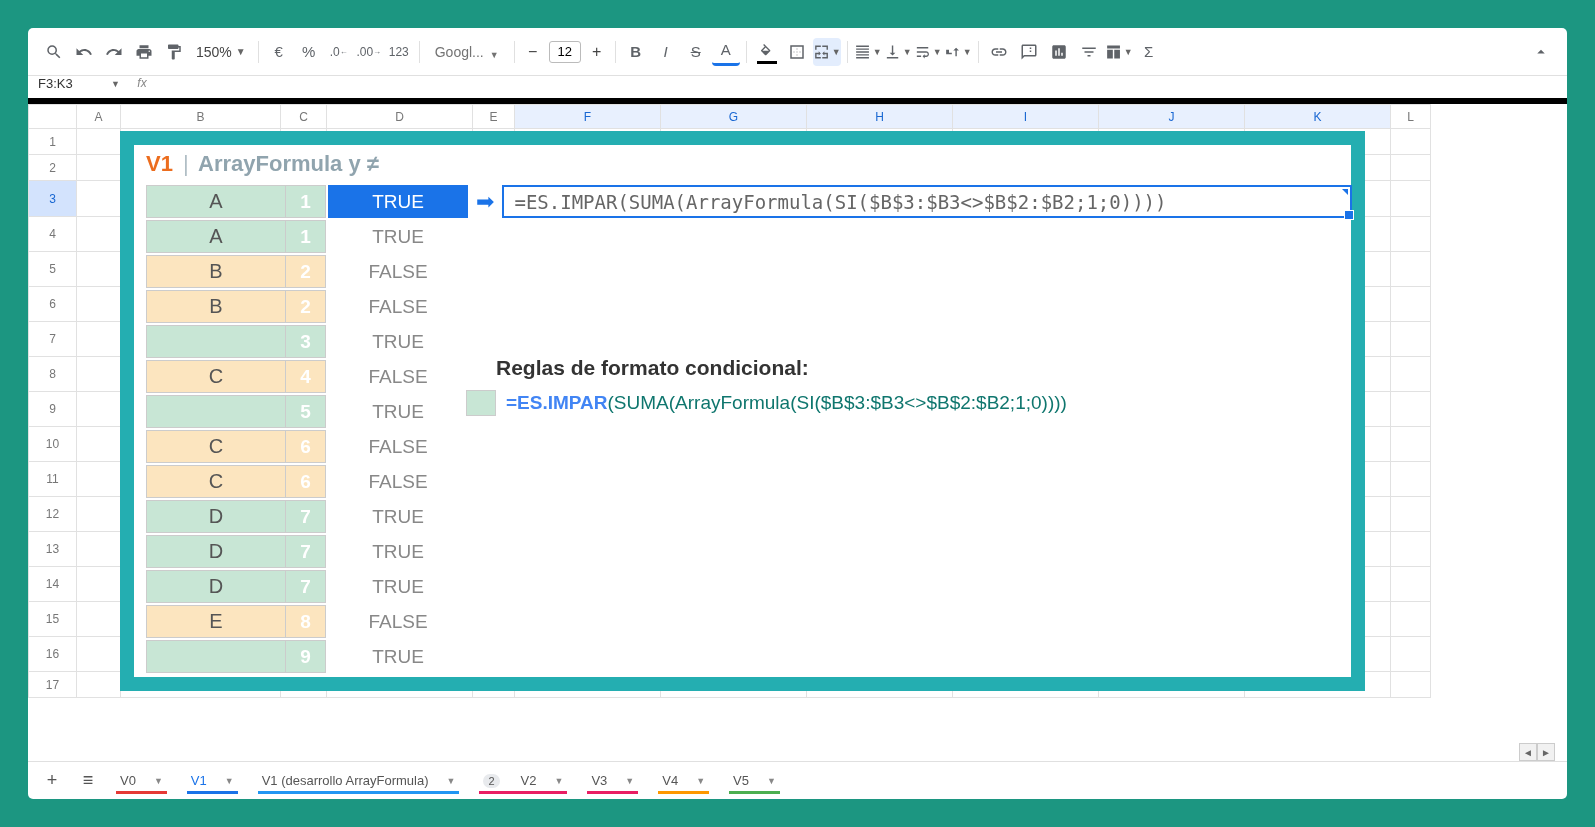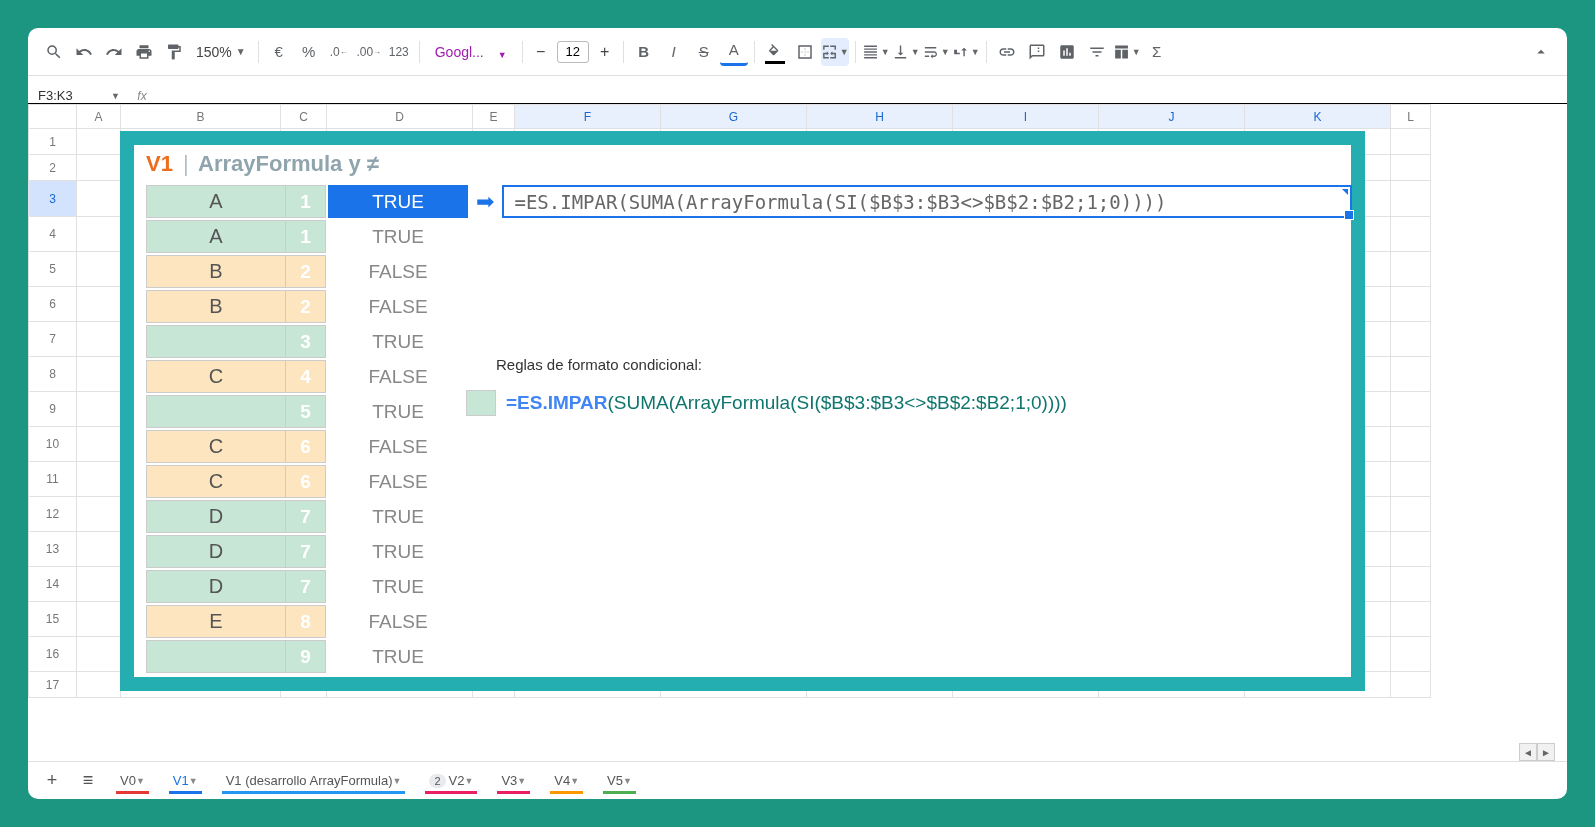--- a/index.html
+++ b/index.html
@@ -4,7 +4,7 @@
 <style>
 *{box-sizing:border-box;margin:0;padding:0;font-family:Arial,sans-serif}
 body{background:#1c9681;padding:28px;width:1595px;height:827px;overflow:hidden}
-.app{background:#fff;width:100%;height:100%;border-radius:10px;display:flex;flex-direction:column;overflow:hidden;position:relative}
+.app{background:#fff;width:100%;height:100%;border-radius:5px;display:flex;flex-direction:column;overflow:hidden;position:relative}
 .toolbar{display:flex;align-items:center;gap:2px;padding:8px 12px;border-bottom:1px solid #e0e0e0;height:48px}
 .tb-btn{width:28px;height:28px;display:flex;align-items:center;justify-content:center;border-radius:4px;color:#5f6368;font-size:15px}
 .tb-btn svg{width:18px;height:18px;fill:#5f6368}

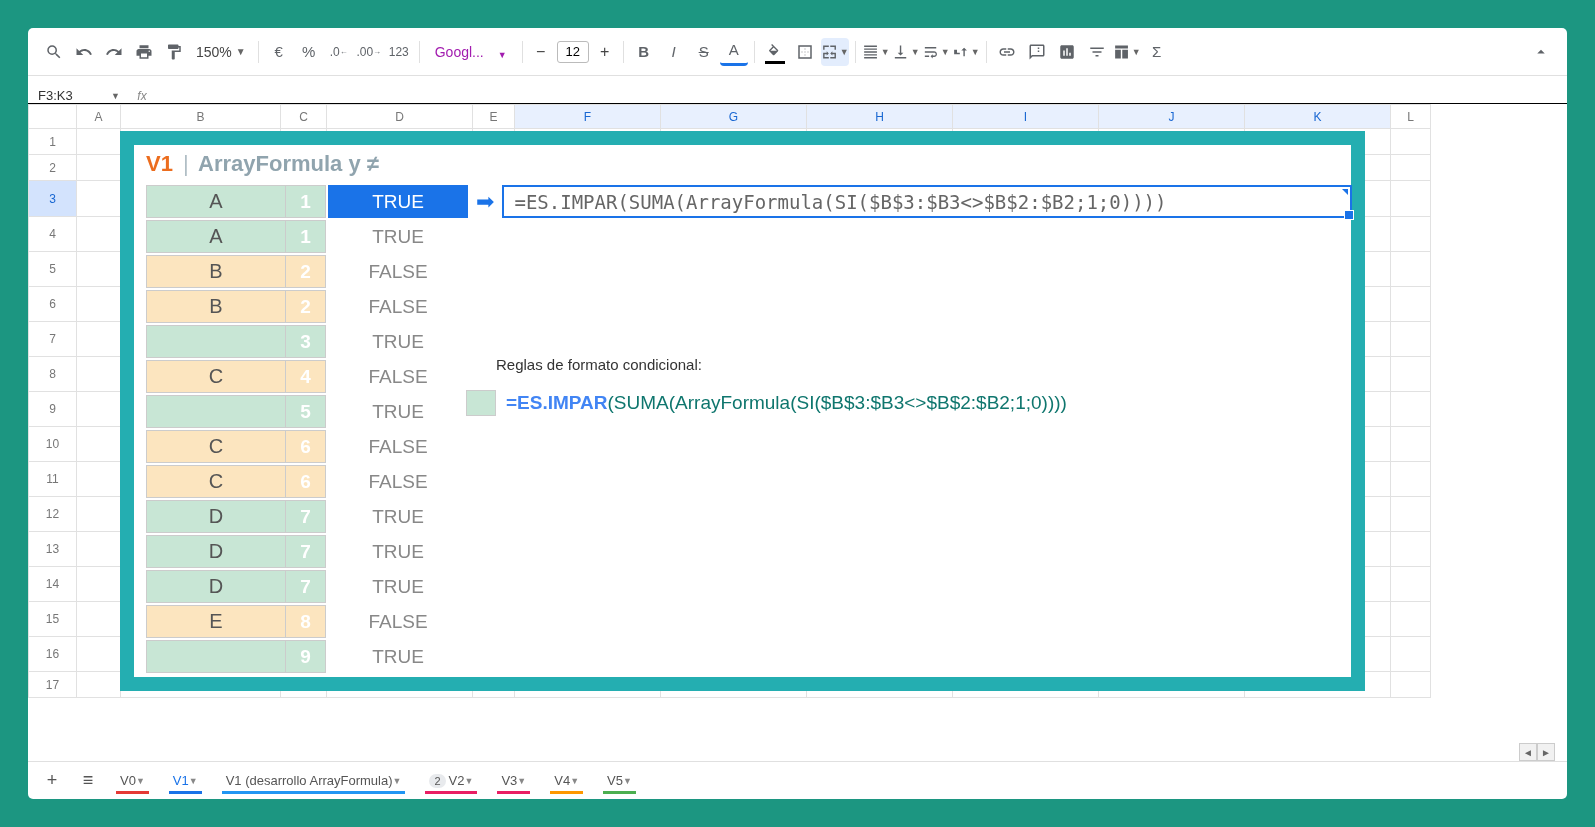--- a/index.html
+++ b/index.html
@@ -11,7 +11,7 @@
 .tb-sep{width:1px;height:22px;background:#e0e0e0;margin:0 4px}
 .zoom{display:flex;align-items:center;gap:4px;font-size:14px;color:#444;padding:0 6px}
 .zoom .car{font-size:10px;color:#666}
-.font-sel{display:flex;align-items:flex-end;border:1px solid transparent;padding:4px 8px;font-size:14px;color:#a21caf;gap:14px}
+.font-sel{display:flex;align-items:flex-end;border:1px solid transparent;padding:4px 8px;font-size:14px;color:#737373;gap:6px}
 .font-size{display:flex;align-items:center;gap:4px}
 .font-size .minus,.font-size .plus{width:24px;height:24px;display:flex;align-items:center;justify-content:center;font-size:16px;color:#444}
 .font-size input{width:32px;height:22px;text-align:center;border:1px solid #bbb;border-radius:3px;font-size:13px}

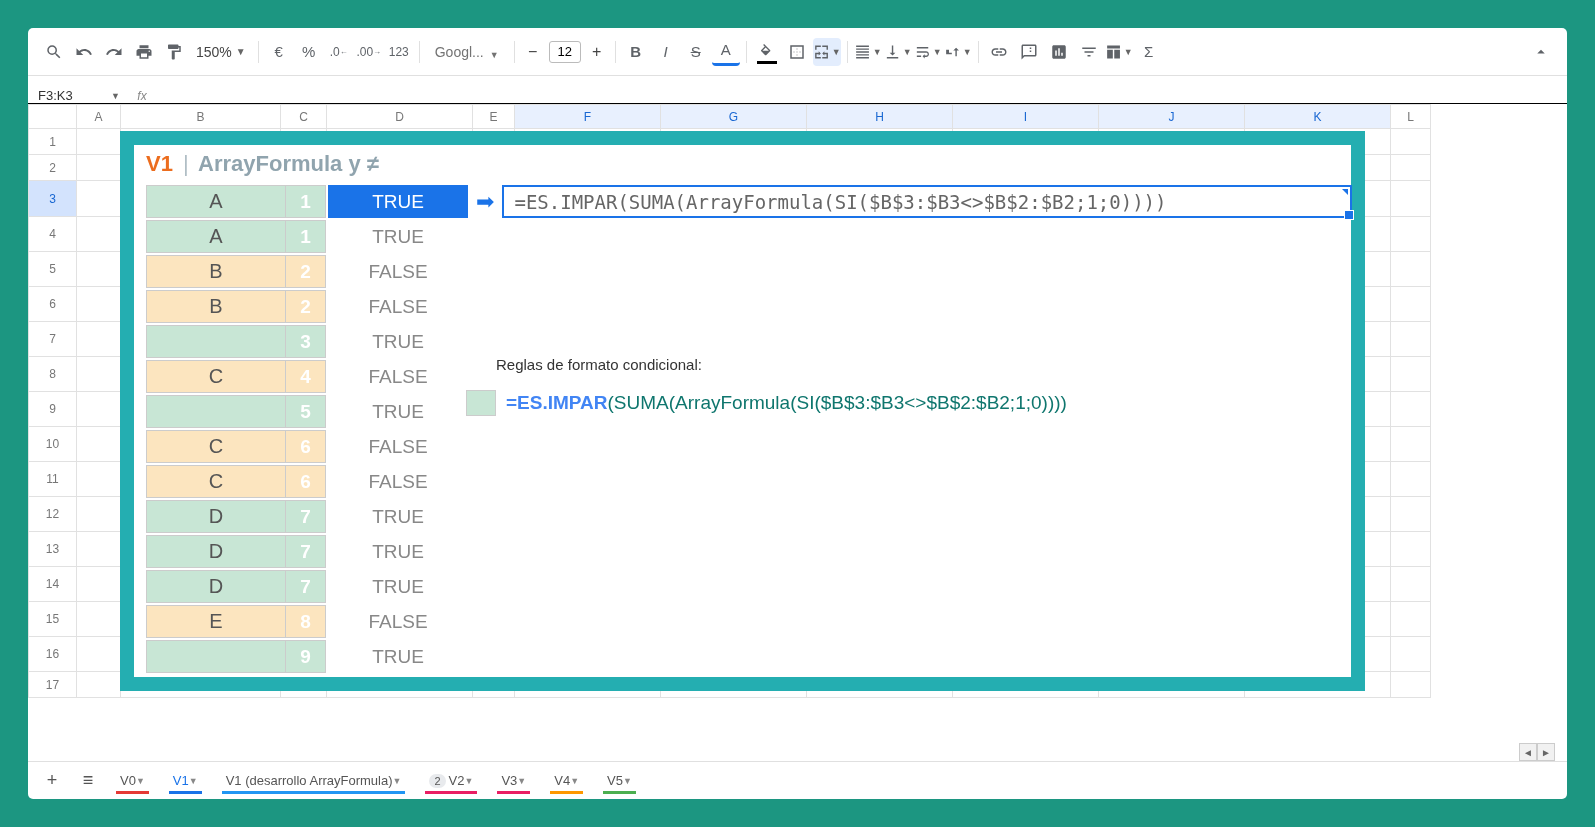--- a/index.html
+++ b/index.html
@@ -21,7 +21,7 @@
 .tb-btn.bd{background:#e3edfd}
 .tb-right{margin-left:auto}
 .caret-d{font-size:9px;color:#666;margin-left:2px}
-.name-box-row{display:flex;align-items:flex-end;height:28px;border-bottom:1px solid #000000;font-size:13px}
+.name-box-row{display:flex;align-items:flex-start;height:28px;border-bottom:6px solid #000000;font-size:13px}
 .name-box{width:102px;padding:0 10px;color:#333;display:flex;align-items:center;justify-content:space-between}
 .name-box .car{font-size:9px;color:#666}
 .fx{width:24px;text-align:center;color:#888;font-style:italic;font-size:12px}

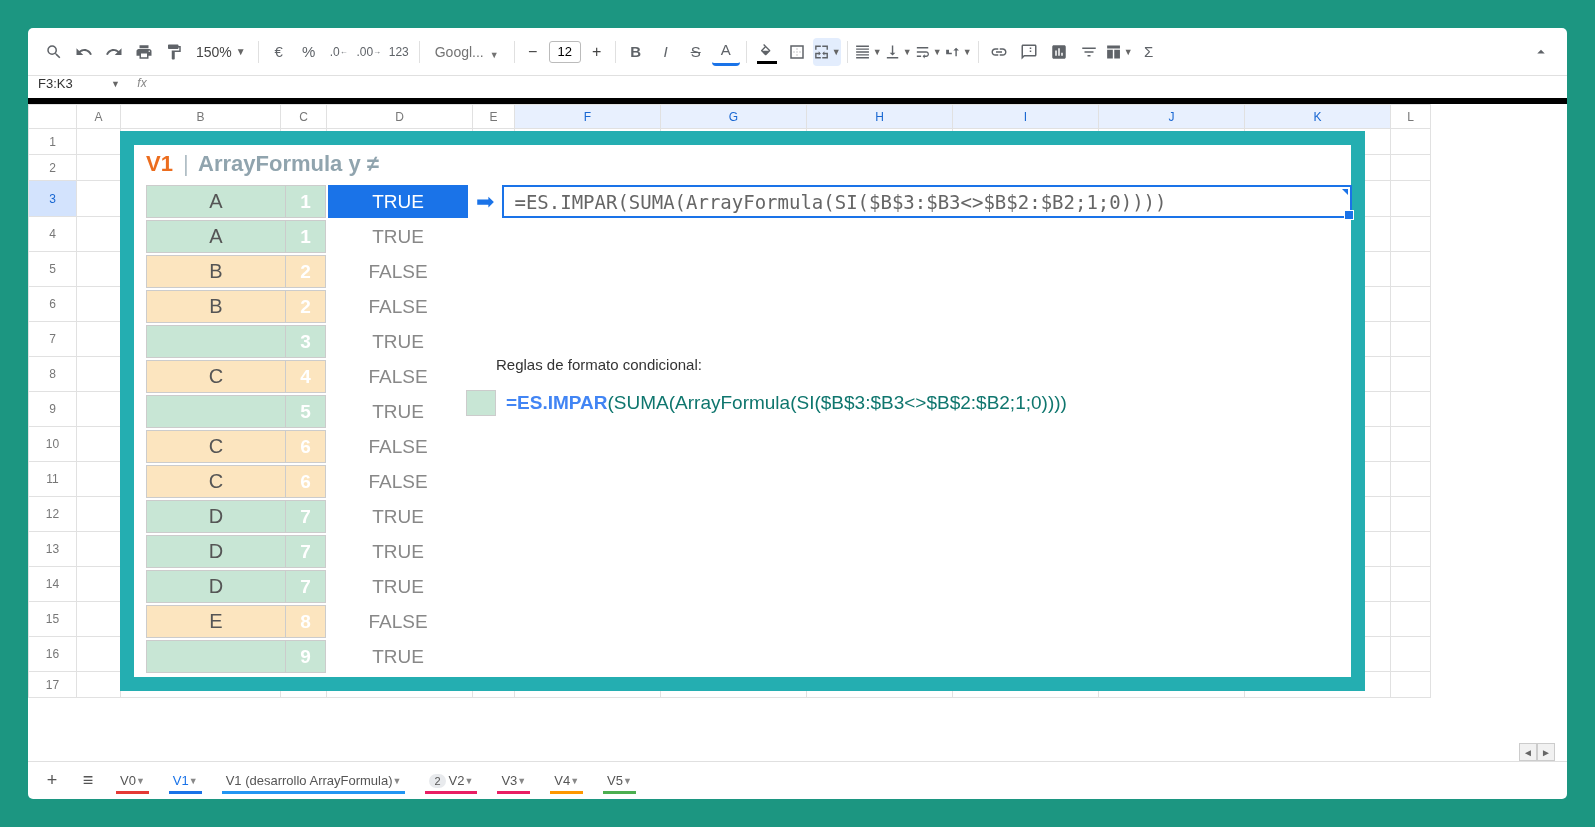--- a/index.html
+++ b/index.html
@@ -51,7 +51,7 @@
 .formula-cell{border:2px solid #1a73e8;padding:4px 10px;font-family:"Google Sans Mono",Consolas,monospace;font-size:19px;color:#666;width:850px;height:33px;display:flex;align-items:center;position:relative;background:#fff}
 .formula-cell::after{content:"";position:absolute;right:-4px;bottom:-4px;width:8px;height:8px;background:#1a73e8;border:1px solid #fff}
 .formula-cell::before{content:"";position:absolute;right:2px;top:2px;width:0;height:0;border-left:6px solid transparent;border-top:6px solid #1a73e8}
-.rules-title{position:absolute;left:362px;font-size:15px;font-weight:normal;color:#333}
+.rules-title{position:absolute;left:362px;font-size:21px;font-weight:bold;color:#333}
 .rule-row{position:absolute;left:332px;display:flex;align-items:center;gap:10px;font-family:Consolas,monospace;font-size:19px}
 .rule-swatch{width:30px;height:26px;border:1px solid #ccc}
 .rule-formula{color:#4285f4}

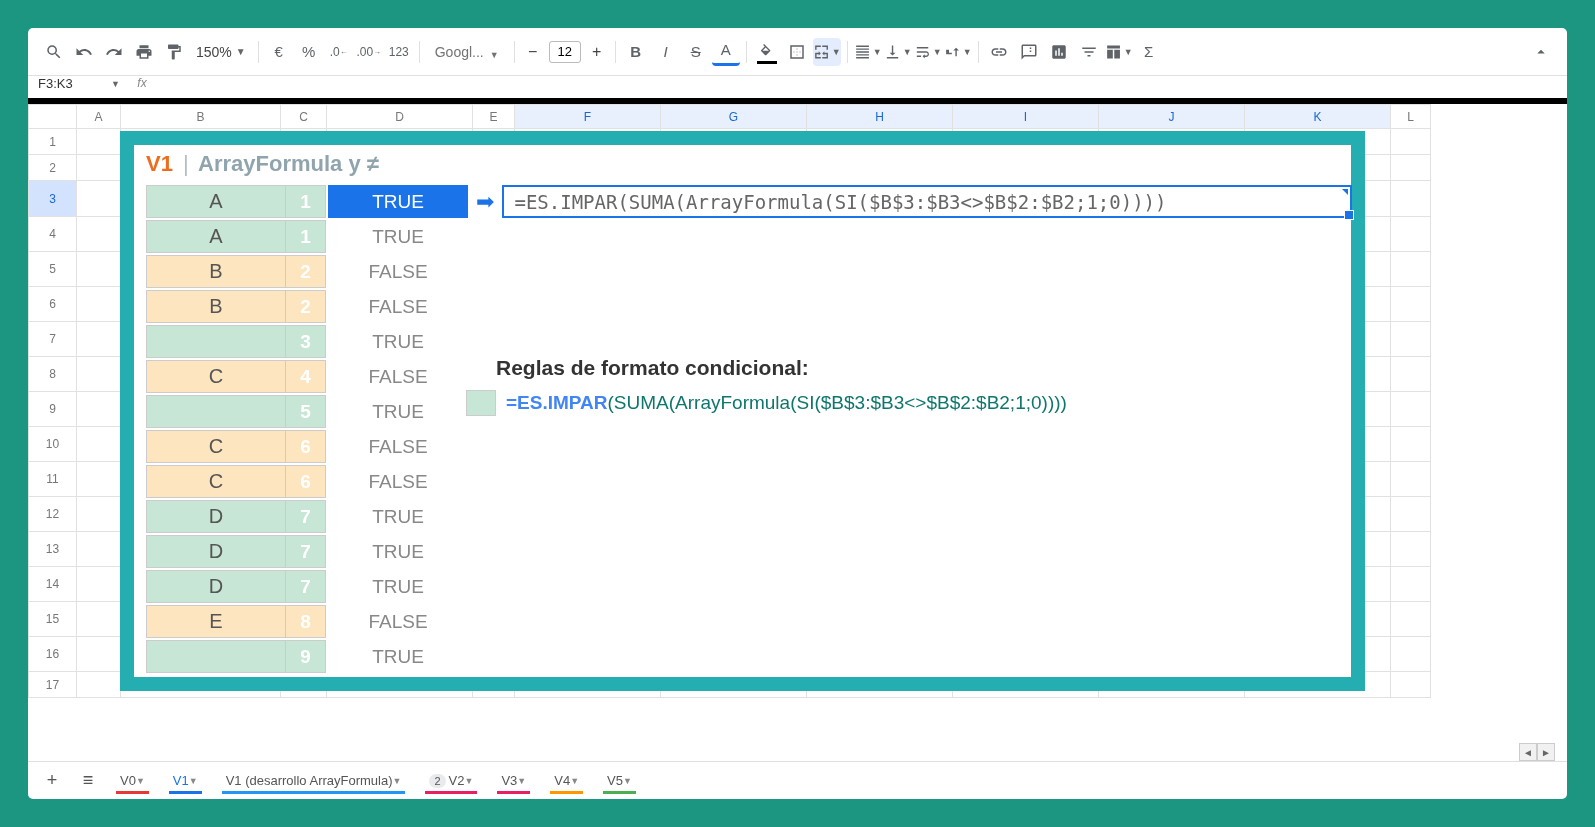--- a/index.html
+++ b/index.html
@@ -59,7 +59,7 @@
 .rule-formula .pn{color:#0f766e}
 .sheet-tabs{height:38px;border-top:1px solid #e0e0e0;display:flex;align-items:center;padding:0 8px;gap:4px;font-size:13px;color:#555}
 .st-btn{width:32px;height:28px;display:flex;align-items:center;justify-content:center;font-size:18px;color:#555}
-.sheet-tab{padding:6px 12px;display:flex;align-items:center;gap:0;position:relative;border-radius:4px}
+.sheet-tab{padding:6px 12px;display:flex;align-items:center;gap:18px;position:relative;border-radius:4px}
 .sheet-tab .car{font-size:9px;color:#888}
 .sheet-tab.active{color:#1a73e8;font-weight:500}
 .sheet-tab .underline{position:absolute;bottom:0;left:8px;right:8px;height:3px}

